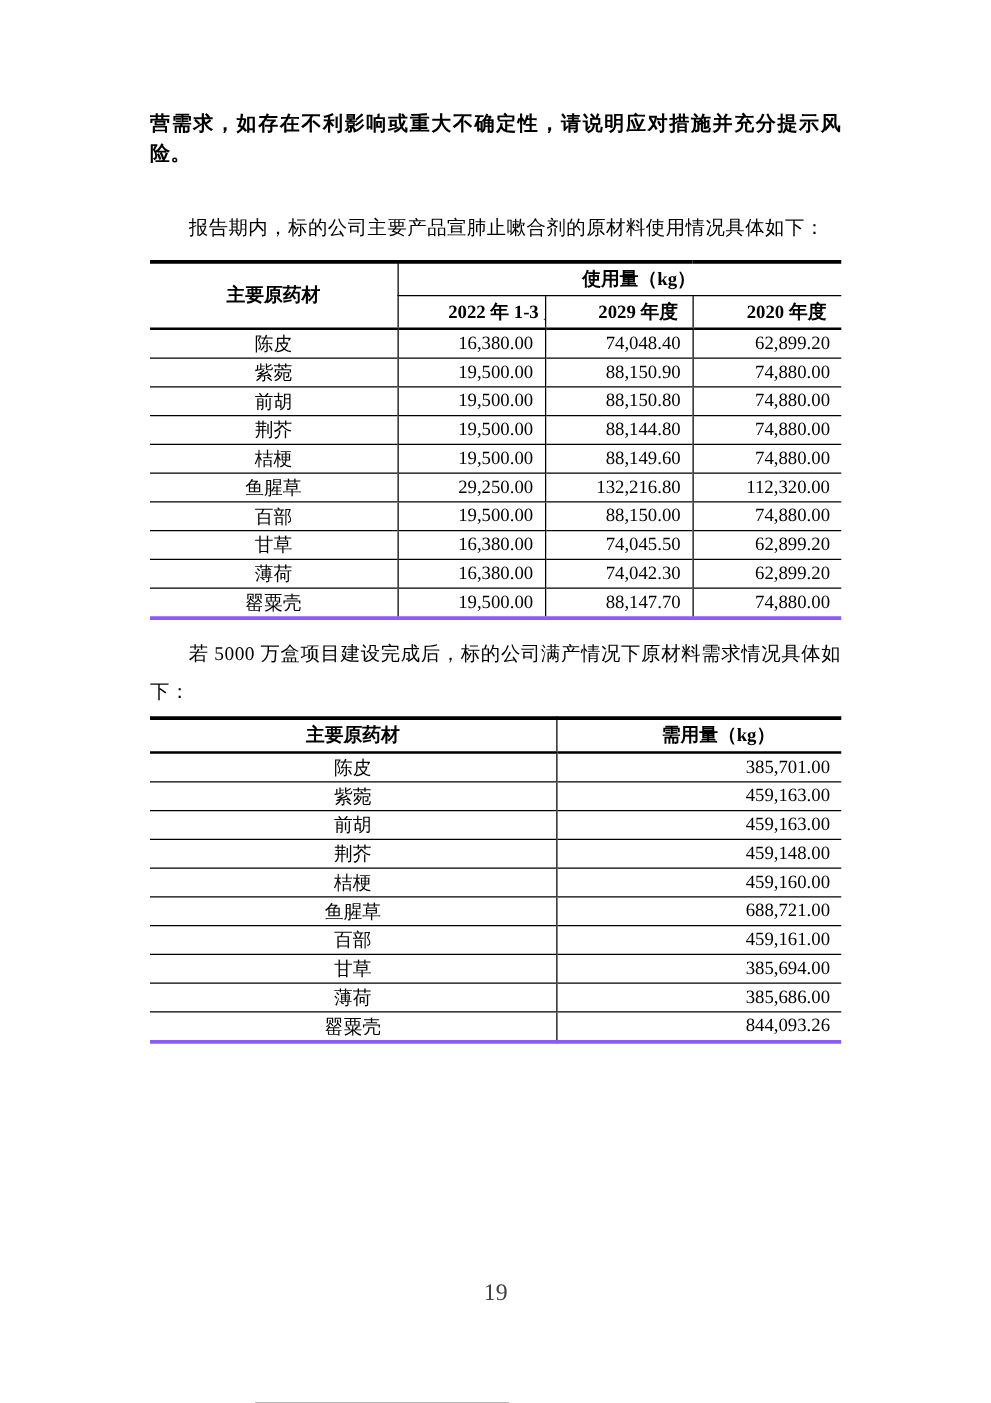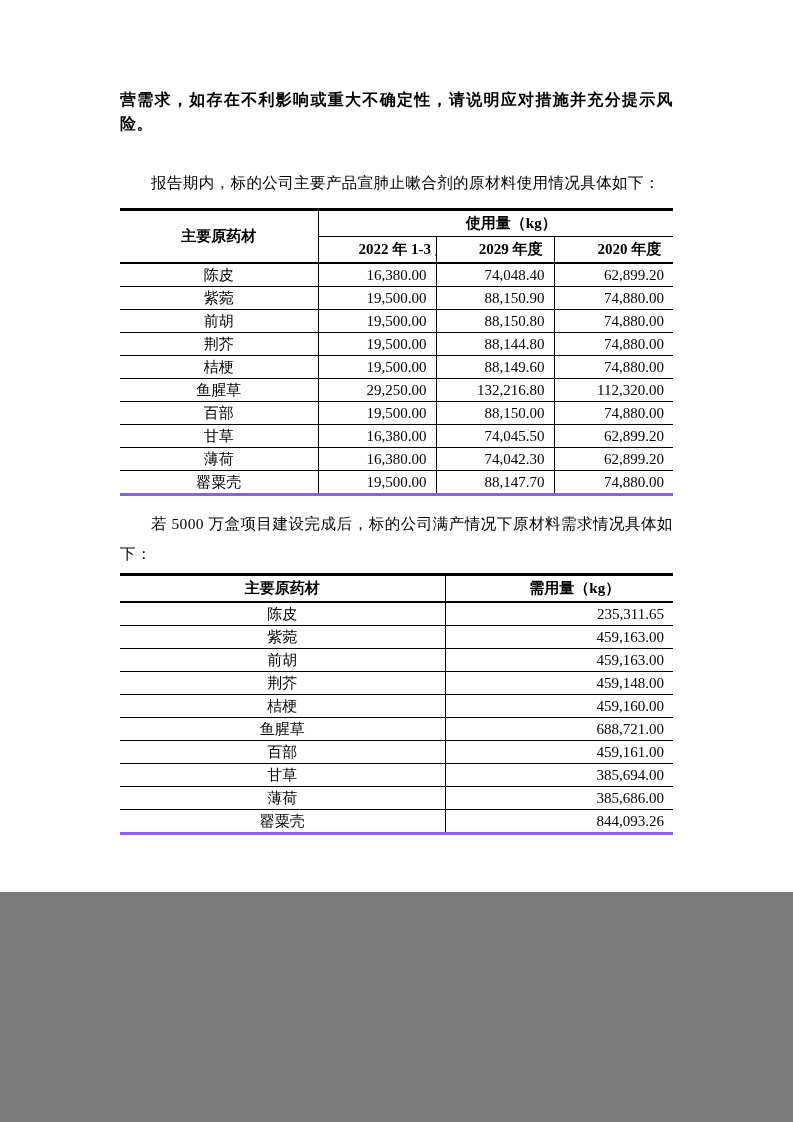--- a/index.html
+++ b/index.html
@@ -10,7 +10,7 @@
   .page {
     position: relative;
     width: 793px;
-    height: 892px;
+    height: 1122px;
     margin: 0 auto;
     background: #ffffff;
     color: #000;

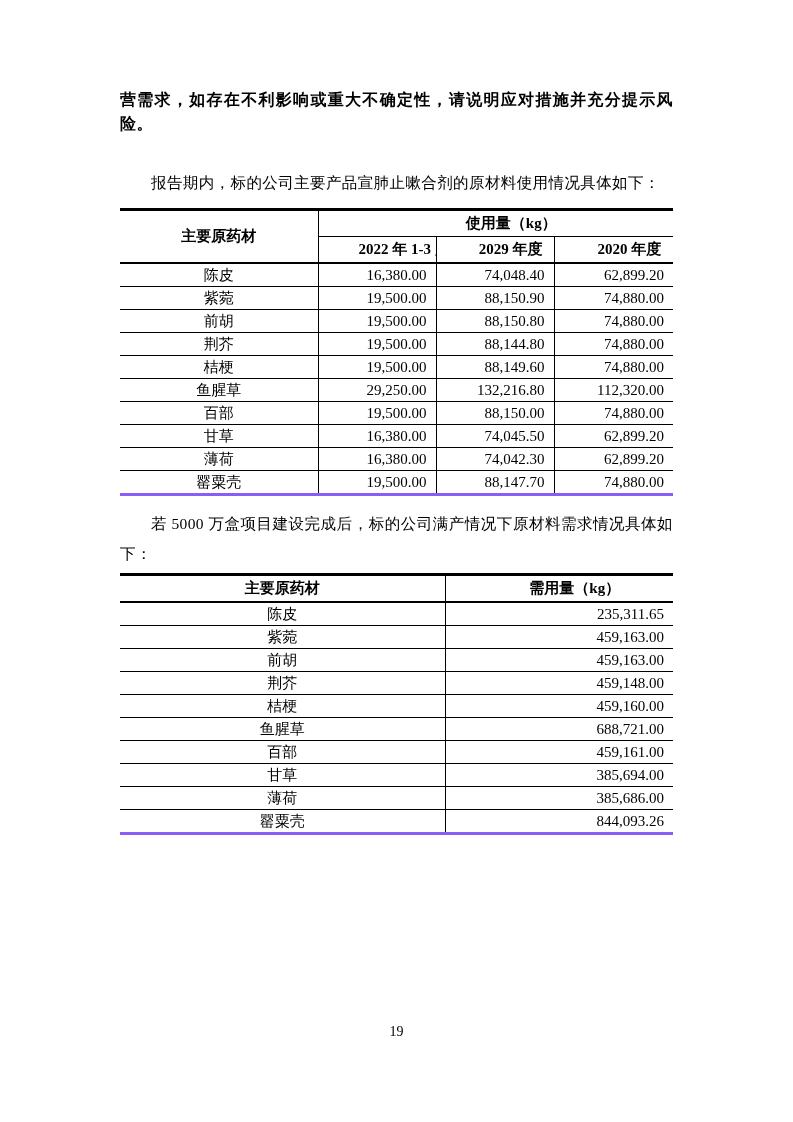--- a/index.html
+++ b/index.html
@@ -209,7 +209,7 @@
       <tbody>
           <tr>
             <td class="mat">陈皮</td>
-            <td class="num">235,311.65</td>
+            <td class="num">385,701.00</td>
           </tr>
           <tr>
             <td class="mat">紫菀</td>

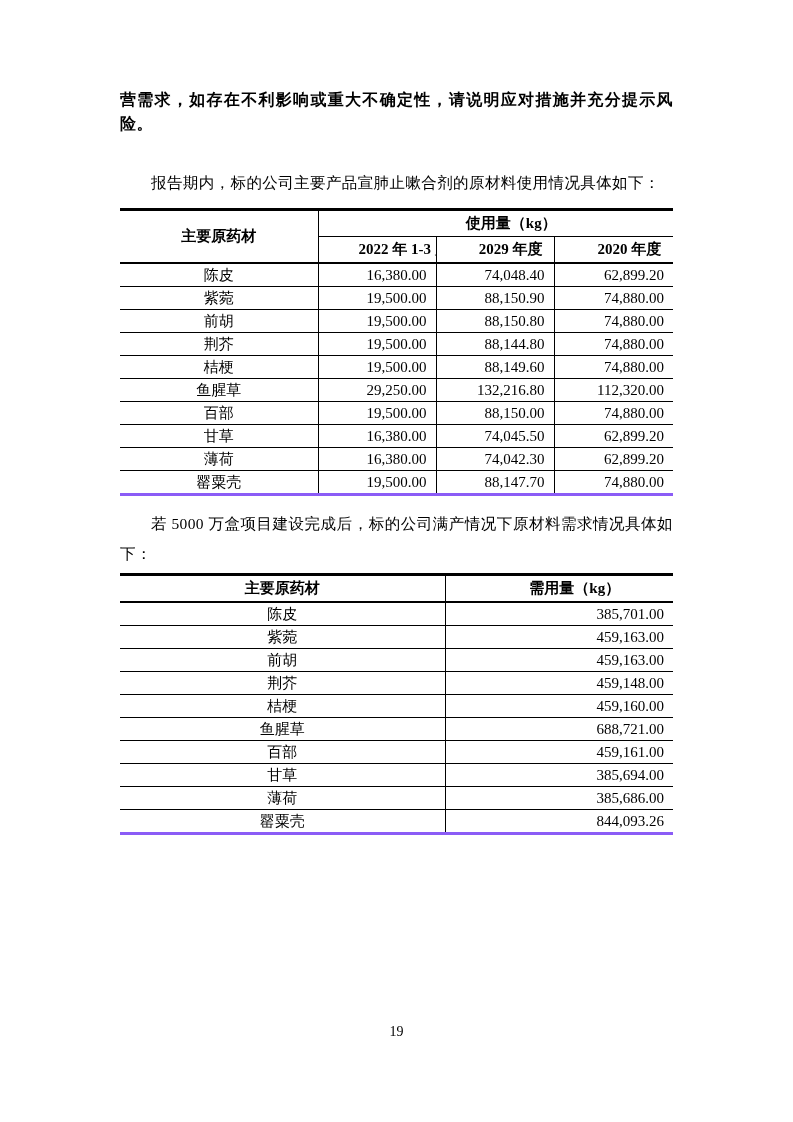--- a/index.html
+++ b/index.html
@@ -97,8 +97,8 @@
     left: 0;
     width: 100%;
     text-align: center;
-    font-size: 14px;
-    color: #000000;
+    font-size: 19px;
+    color: #404040;
   }
 </style>
 </head>

